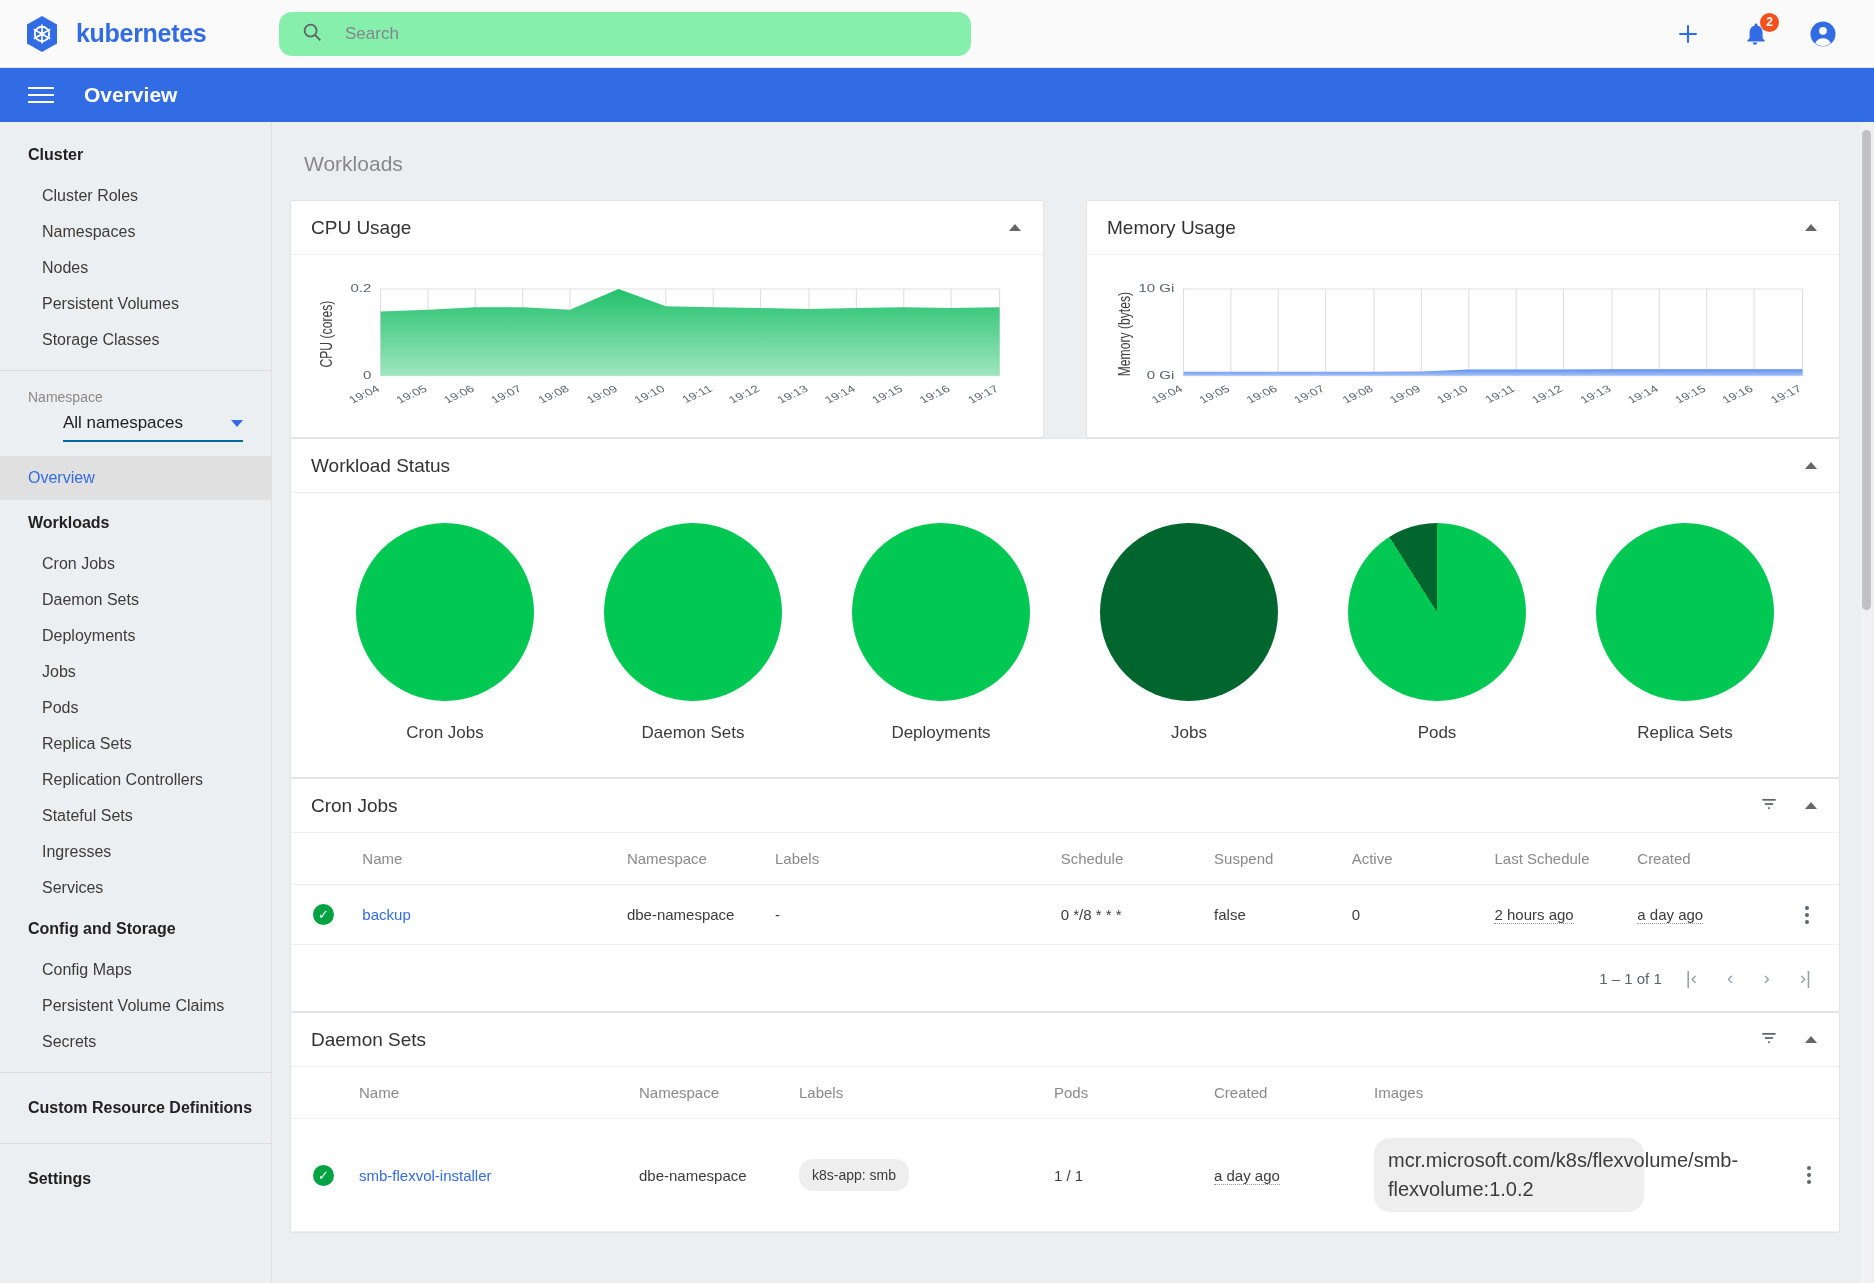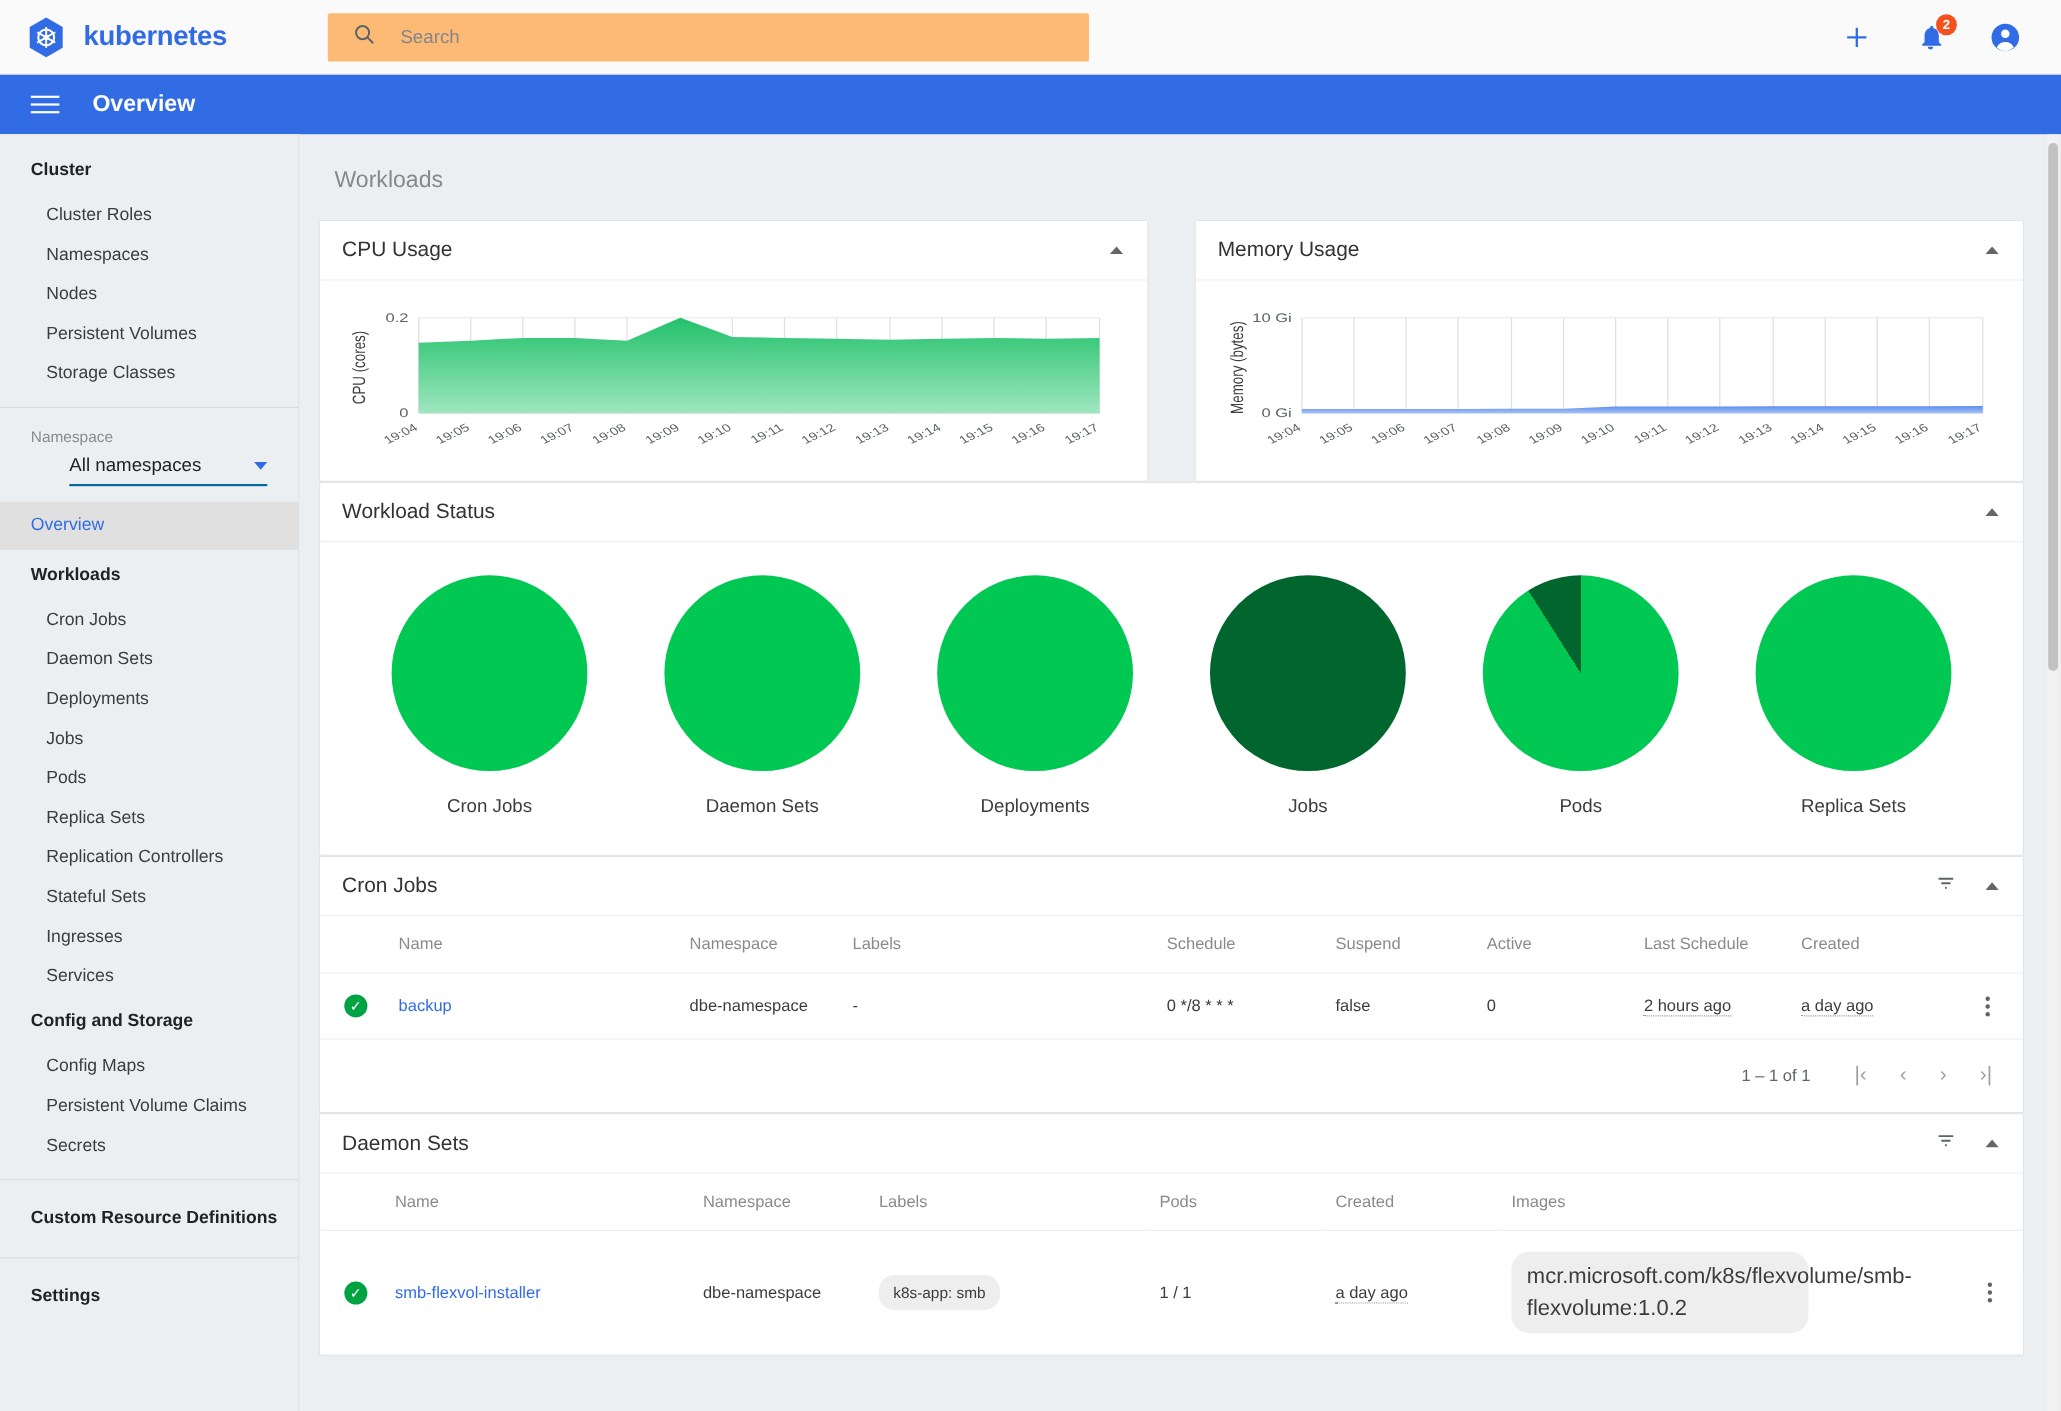--- a/index.html
+++ b/index.html
@@ -20,8 +20,8 @@
   .k8s-logo { width: 40px; height: 40px; }
   .brand-name { font-size: 25px; font-weight: bold; color: #326ce5; letter-spacing: -0.3px; }
   .searchwrap {
-    margin-left: 26px; width: 692px; height: 44px; background: #fdba74;
-    border-radius: 2px; display: flex; align-items: center; padding: 0 22px; gap: 22px;
+    margin-left: 7px; width: 692px; height: 44px; background: #86efac;
+    border-radius: 13px; display: flex; align-items: center; padding: 0 22px; gap: 22px;
   }
   .search-input {
     border: none; background: transparent; outline: none; flex: 1;

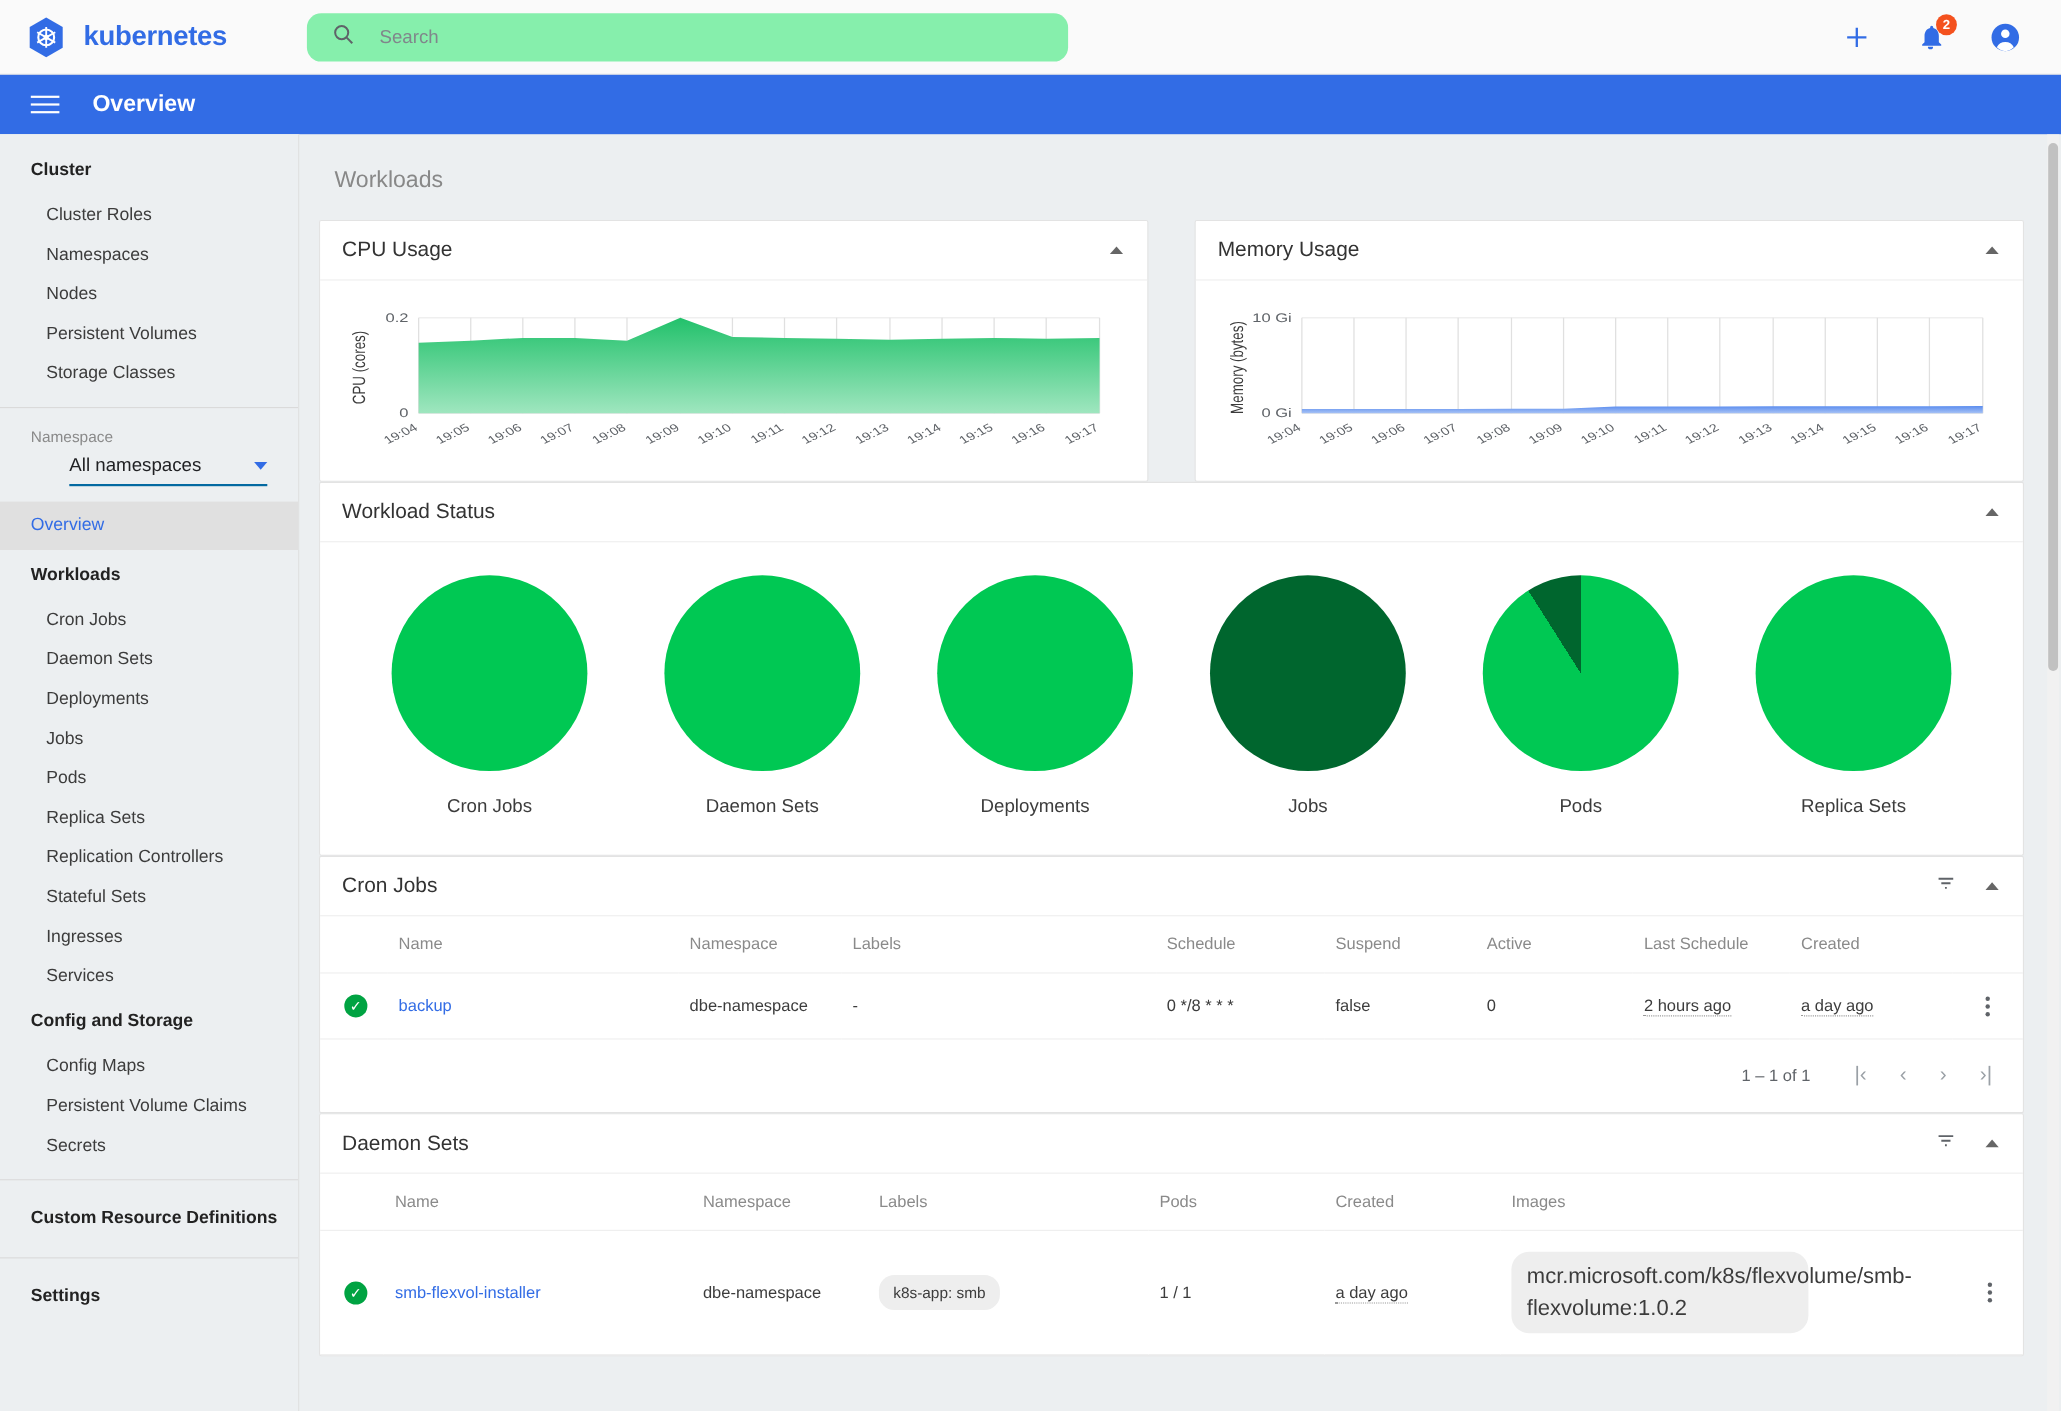--- a/index.html
+++ b/index.html
@@ -117,7 +117,7 @@
   }
   .kebab { display: flex; flex-direction: column; gap: 3px; align-items: center; cursor: pointer; }
   .kebab i { width: 4px; height: 4px; border-radius: 50%; background: #5f6368; display: block; }
-  .pager { display: flex; align-items: center; justify-content: flex-end; gap: 40px; padding: 22px 28px; font-size: 15px; color: #5f6368; }
+  .pager { display: flex; align-items: center; justify-content: flex-end; gap: 24px; padding: 22px 28px; font-size: 15px; color: #5f6368; }
   .pg-btns { display: flex; gap: 30px; align-items: center; color: #9aa0a6; font-size: 19px; }
   .pg-btns span { cursor: pointer; }
 

